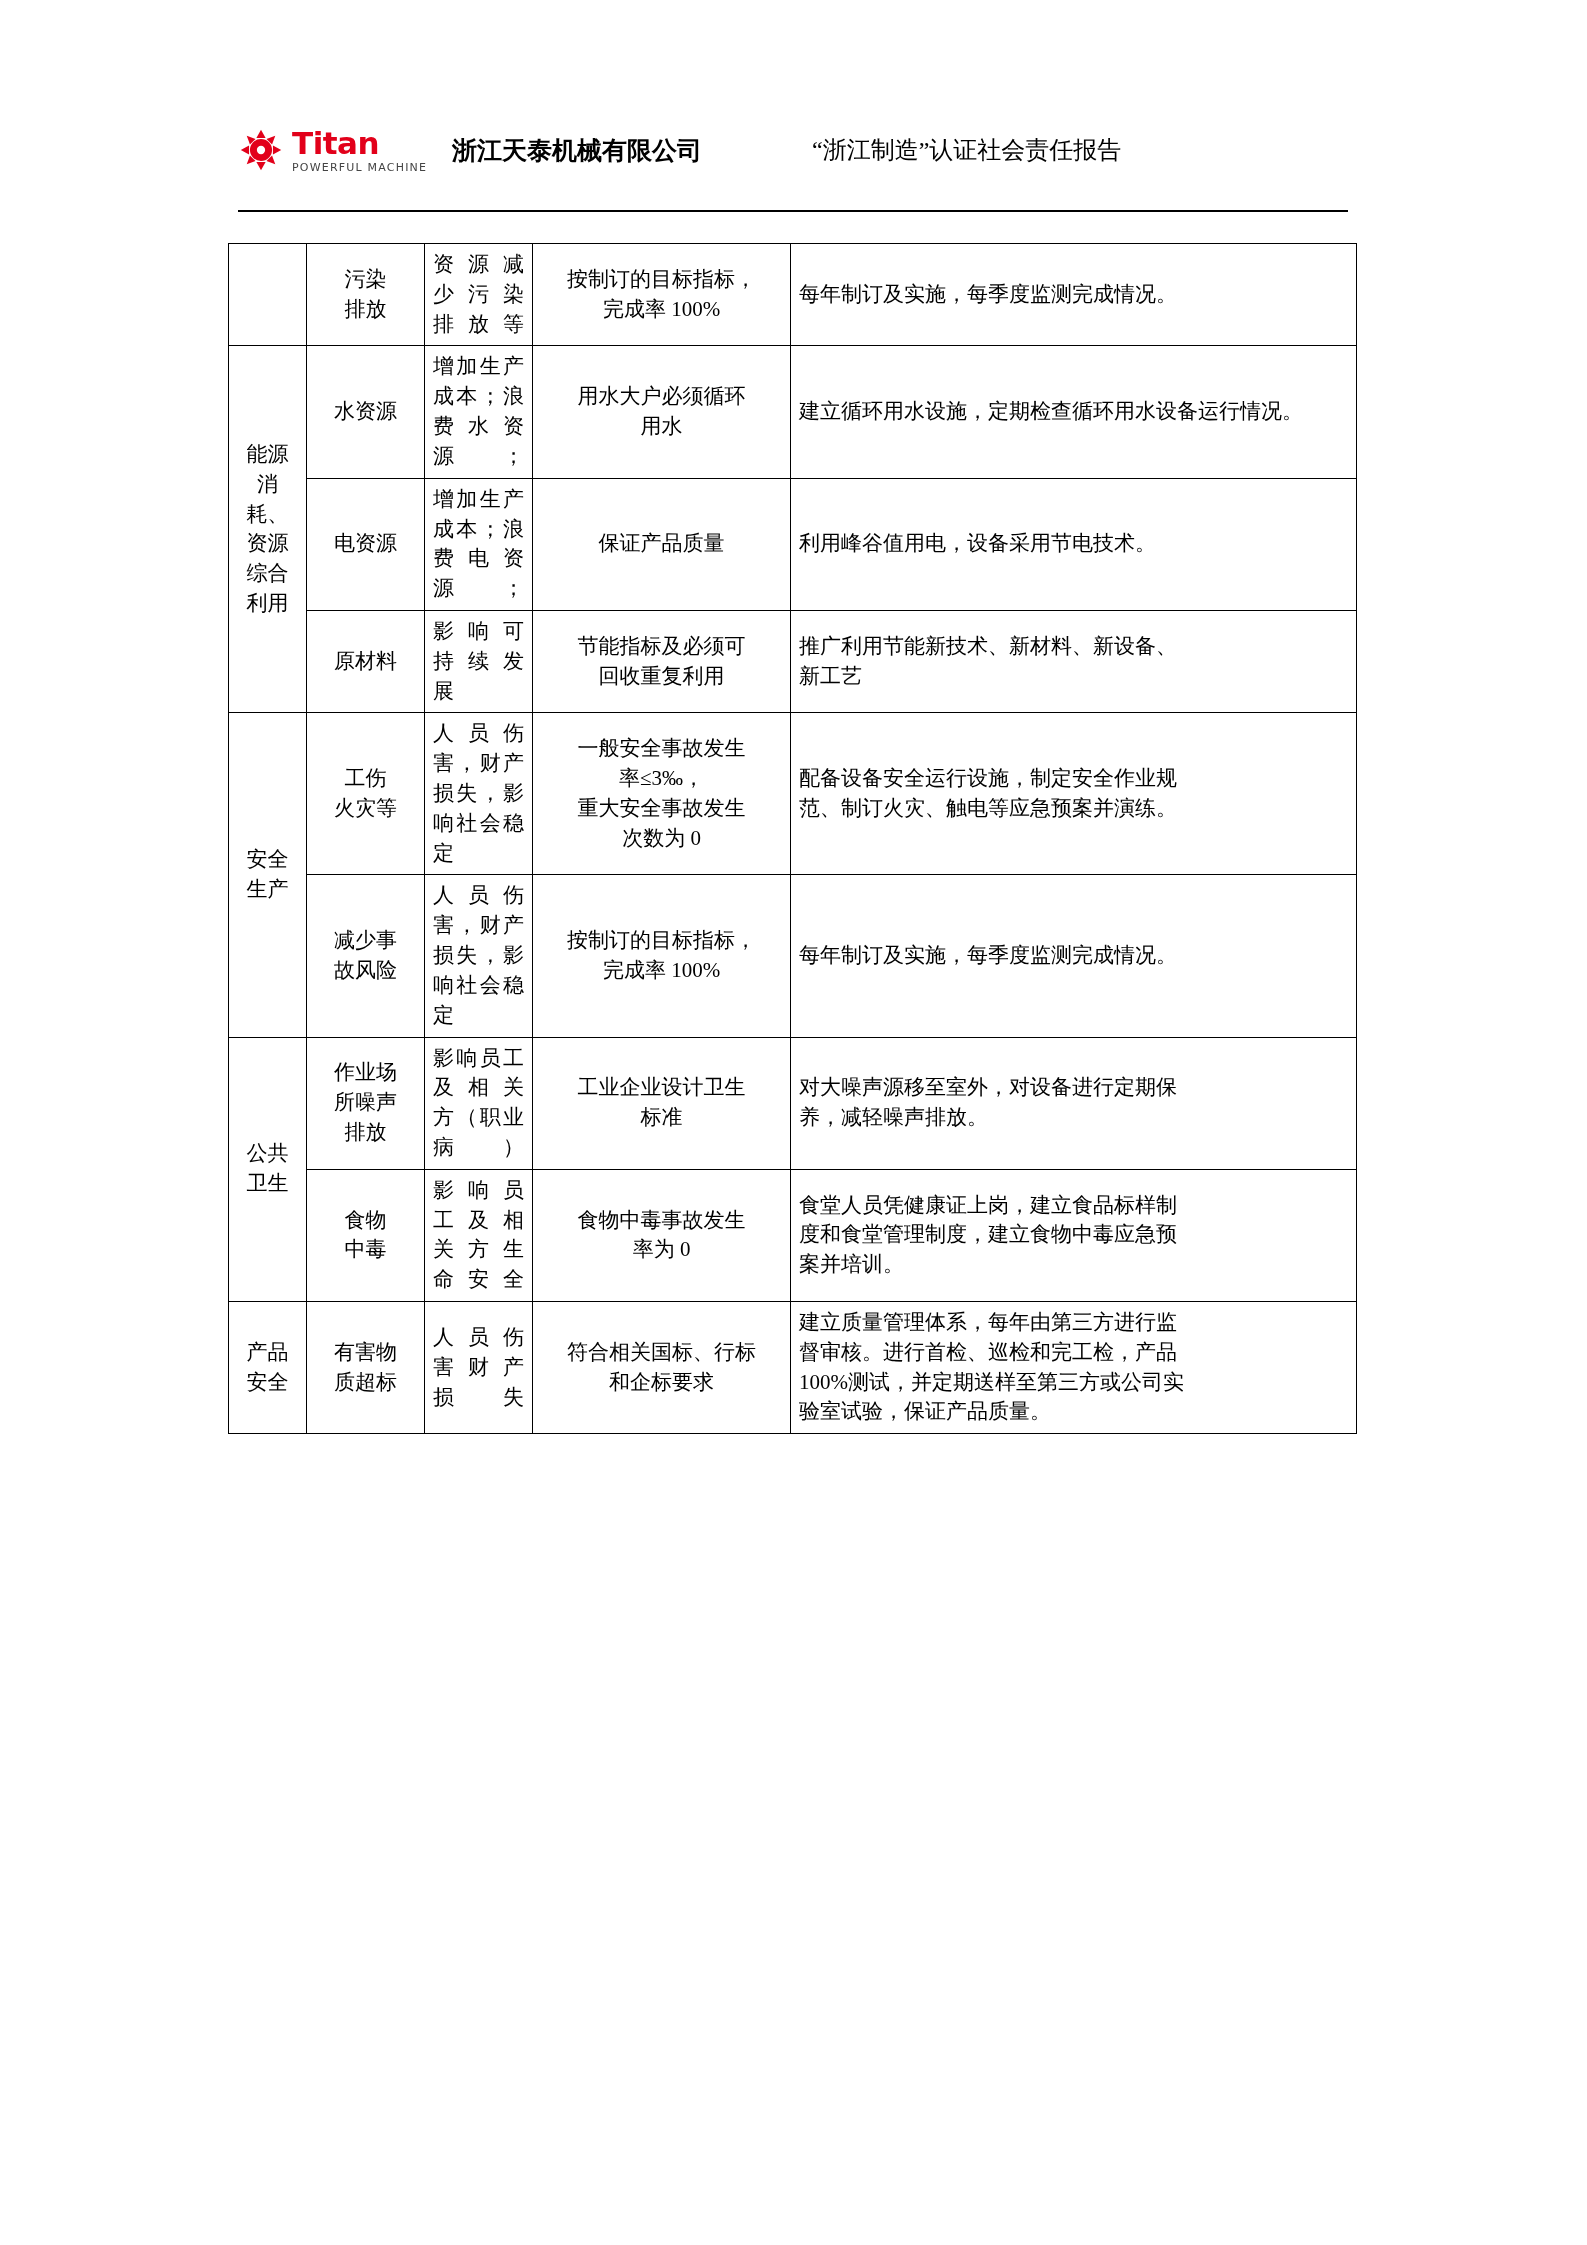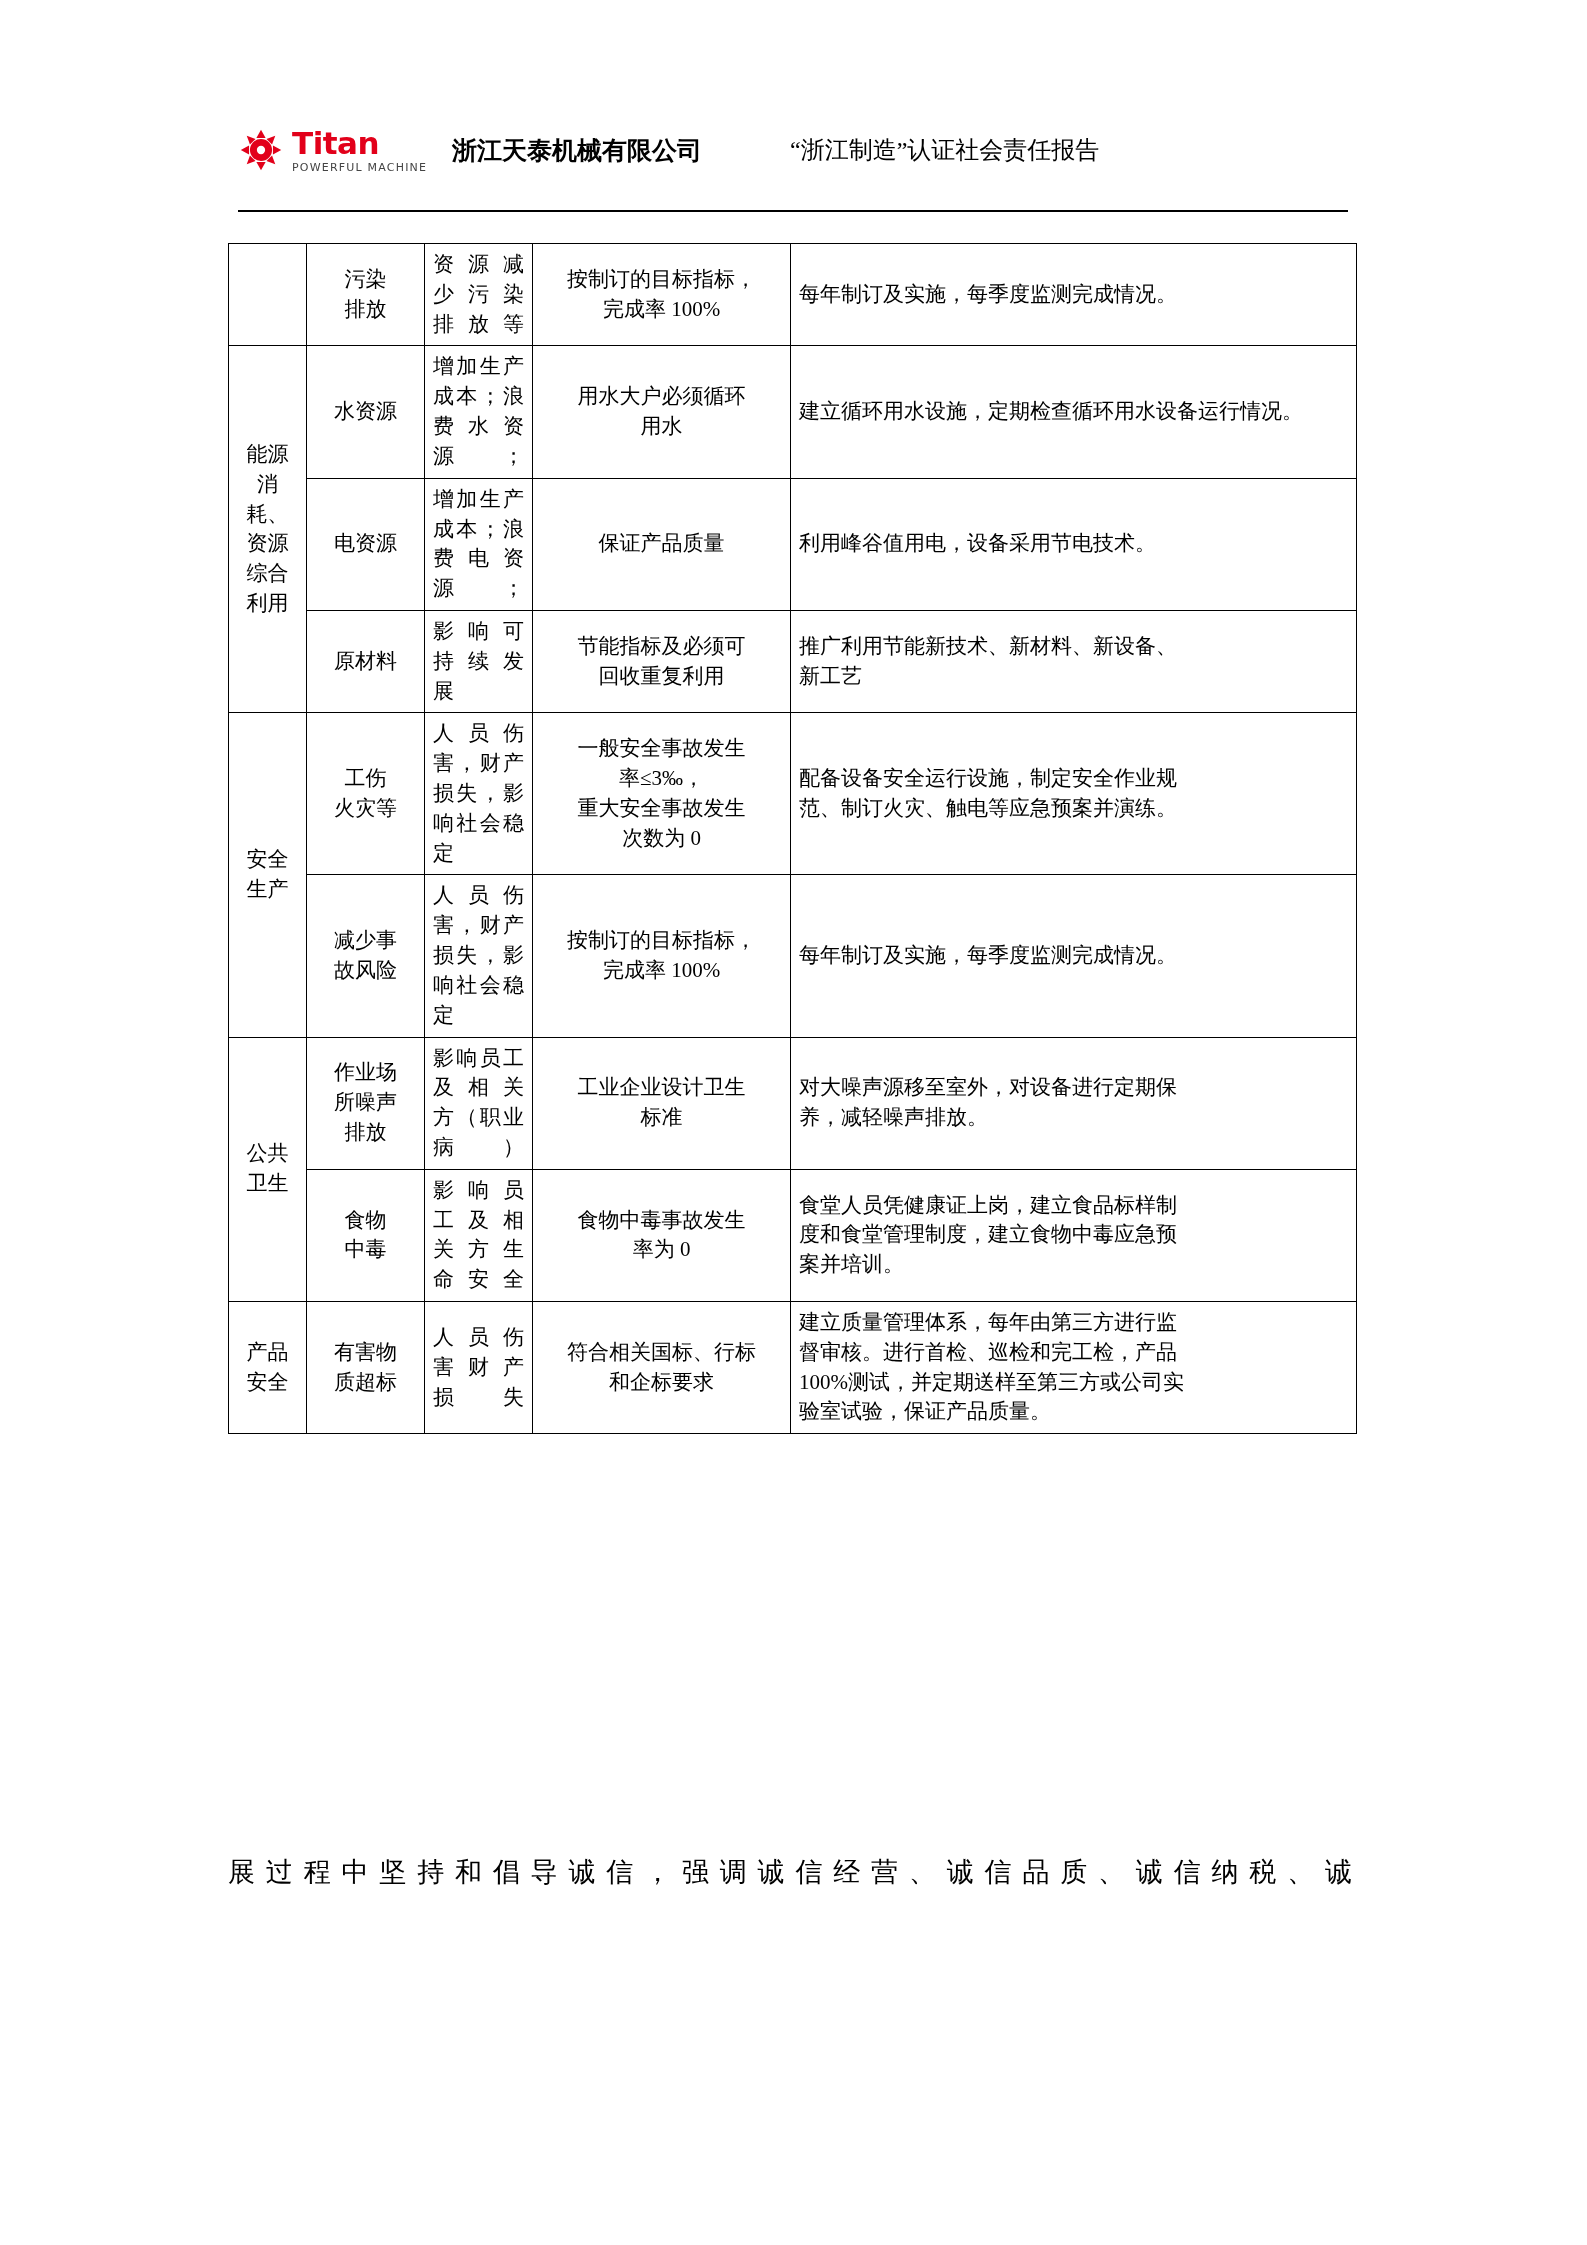--- a/index.html
+++ b/index.html
@@ -79,7 +79,7 @@
     font-family: "Liberation Serif", serif;
     font-size: 24px;
     color: #000;
-    margin-left: 88px;
+    margin-left: 110px;
     white-space: nowrap;
   }
   .header-rule {

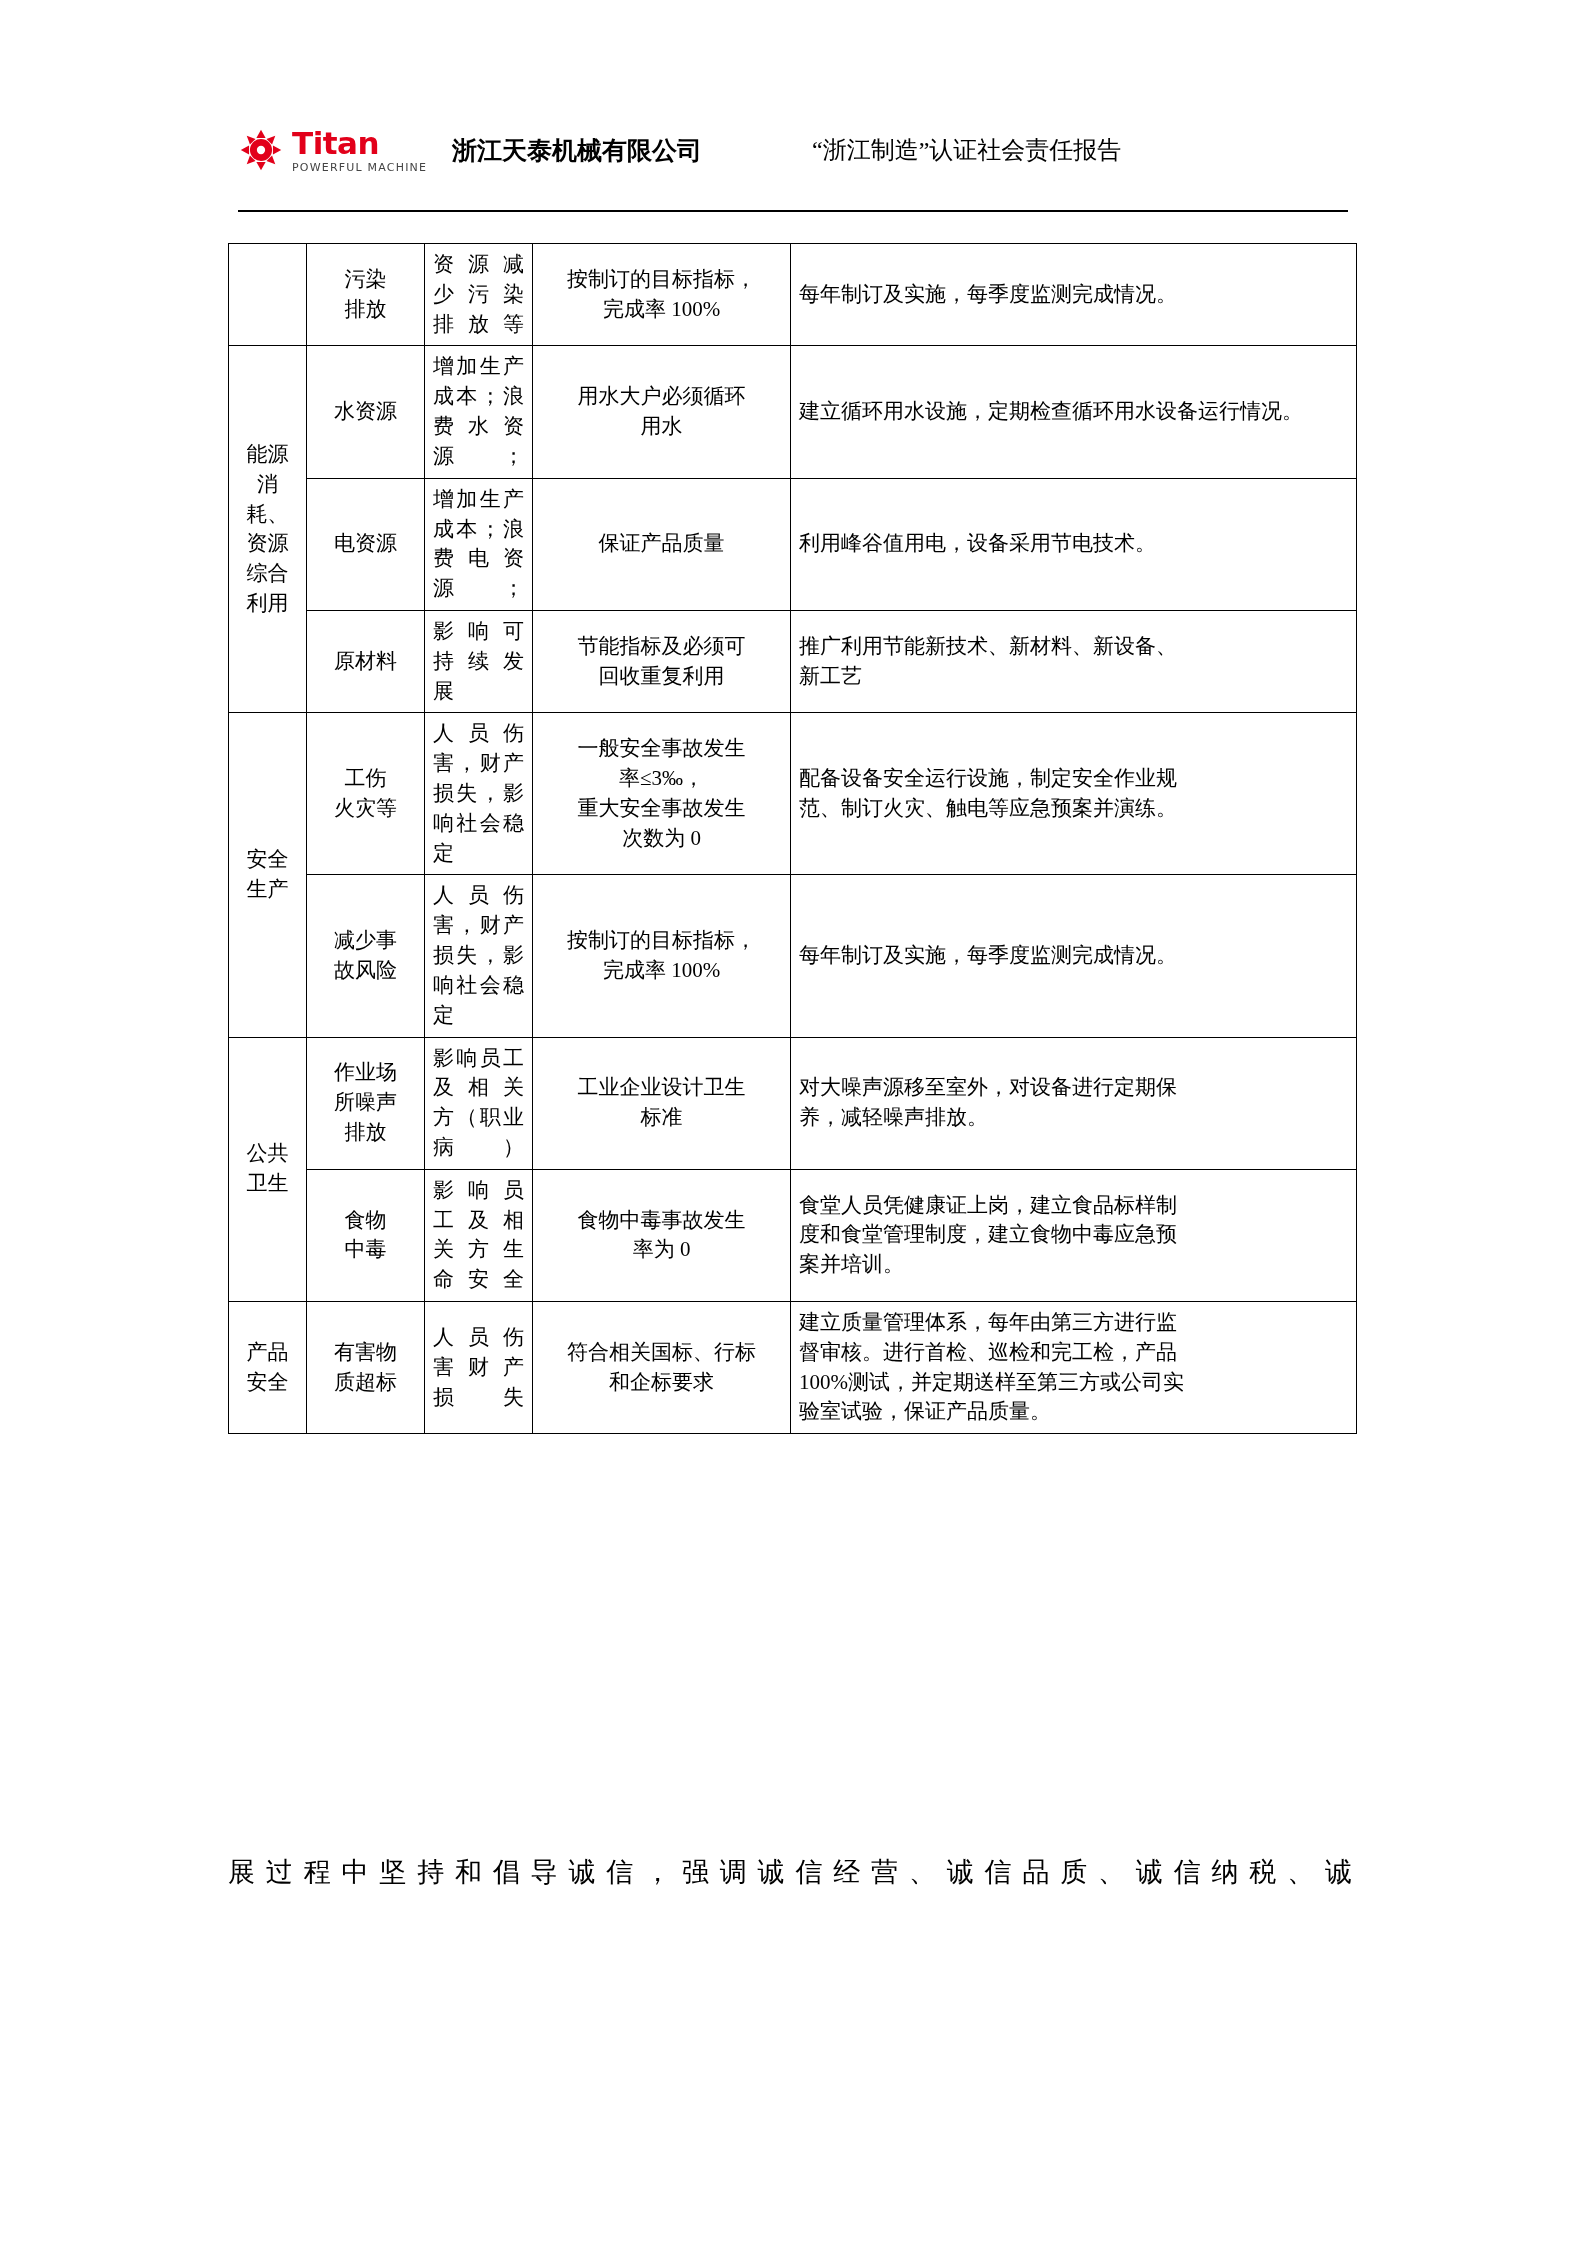--- a/index.html
+++ b/index.html
@@ -286,7 +286,6 @@
   </div>
 
   <div class="para">
-    <span class="line2">展过程中坚持和倡导诚信，强调诚信经营、诚信品质、诚信纳税、诚</span>
   </div>
 
 </div>

